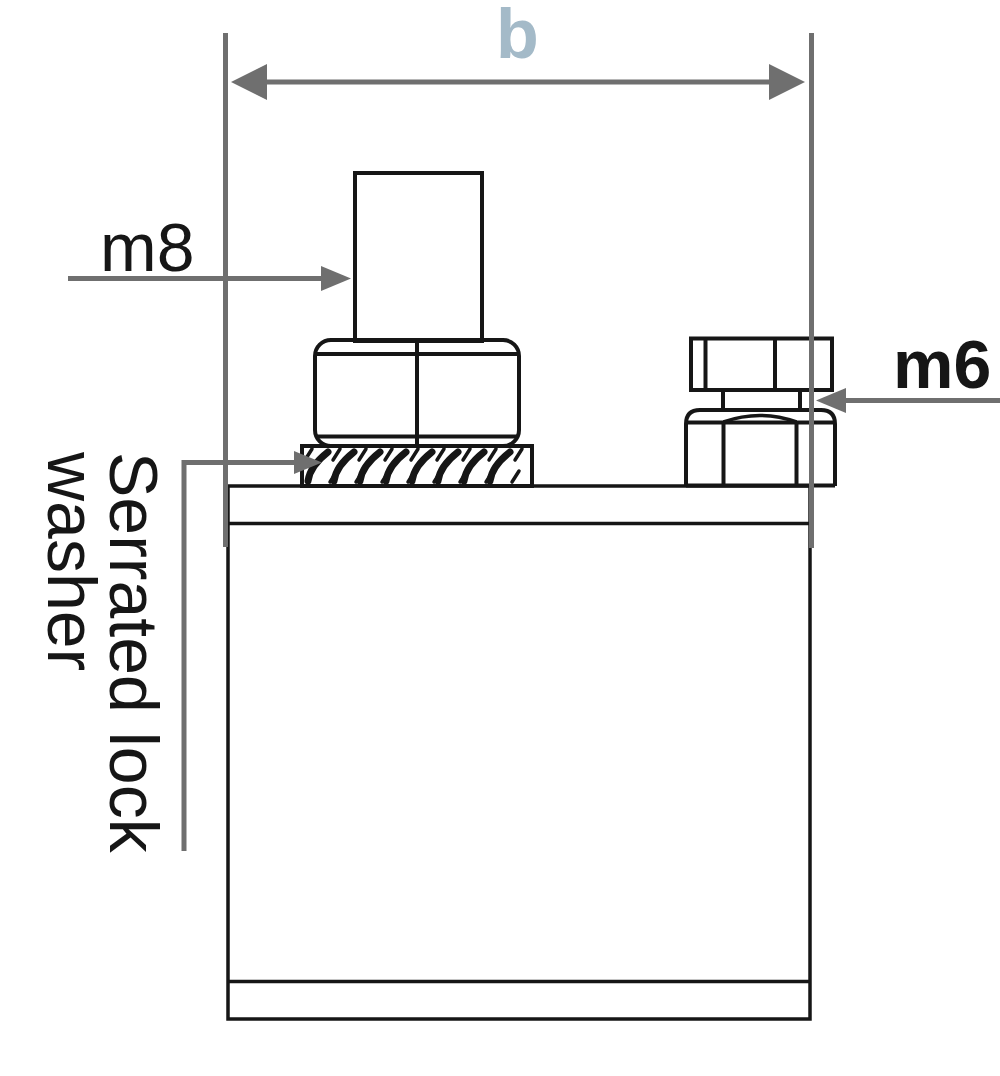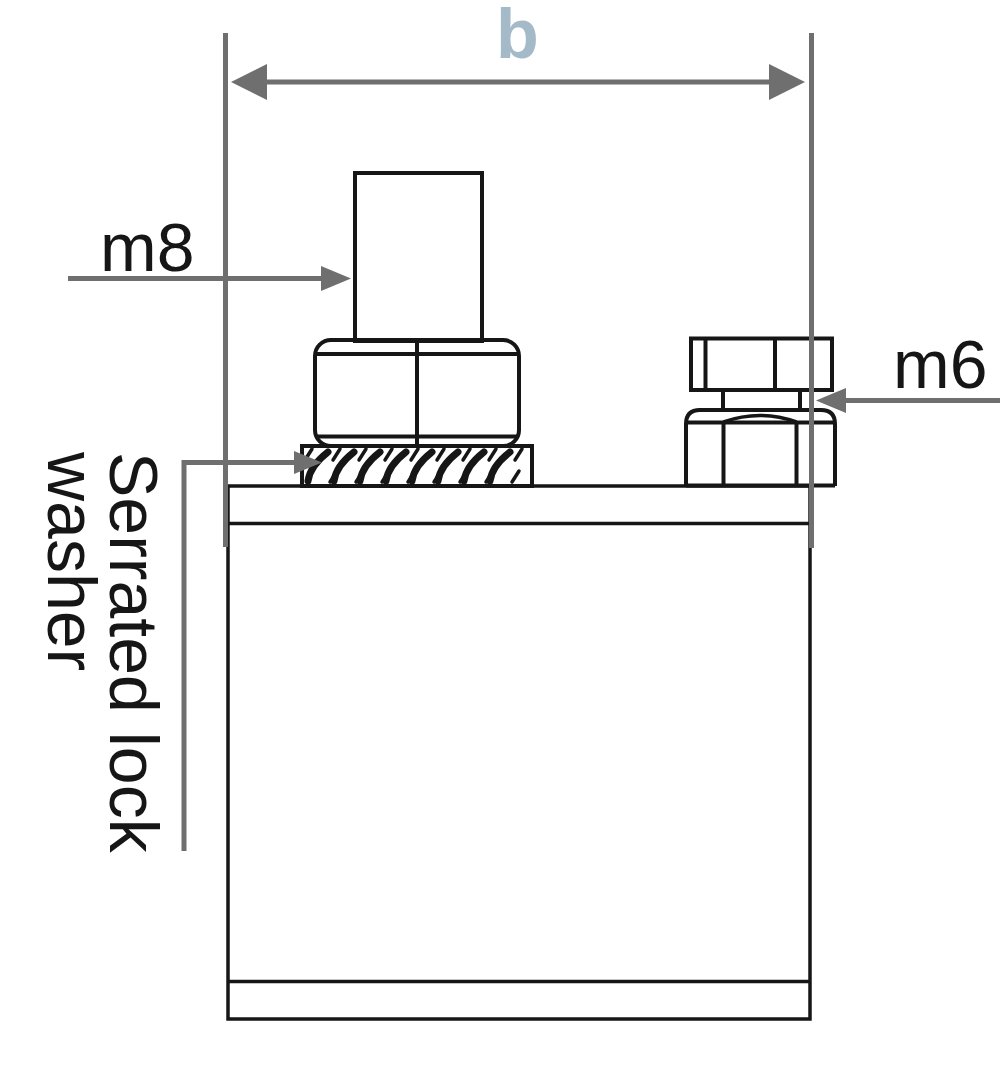--- a/index.html
+++ b/index.html
@@ -44,7 +44,7 @@
     color: var(--accent, #a4bac8);
   }
   .label-m8 { left: 56px;  top: 213px; margin-left: 44px; }
-  .label-m6 { left: 893px; top: 330px; }
+  .label-m6 { left: 893px; top: 330px; font-weight: bold; }
   .label-washer {
     left: 165px;
     top: 452px;

